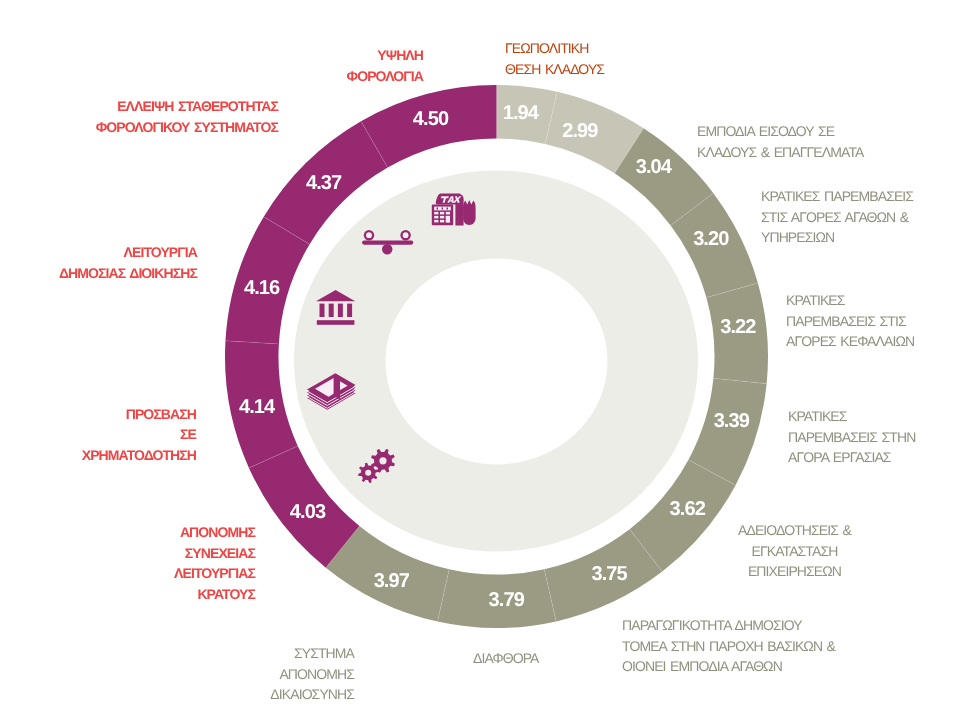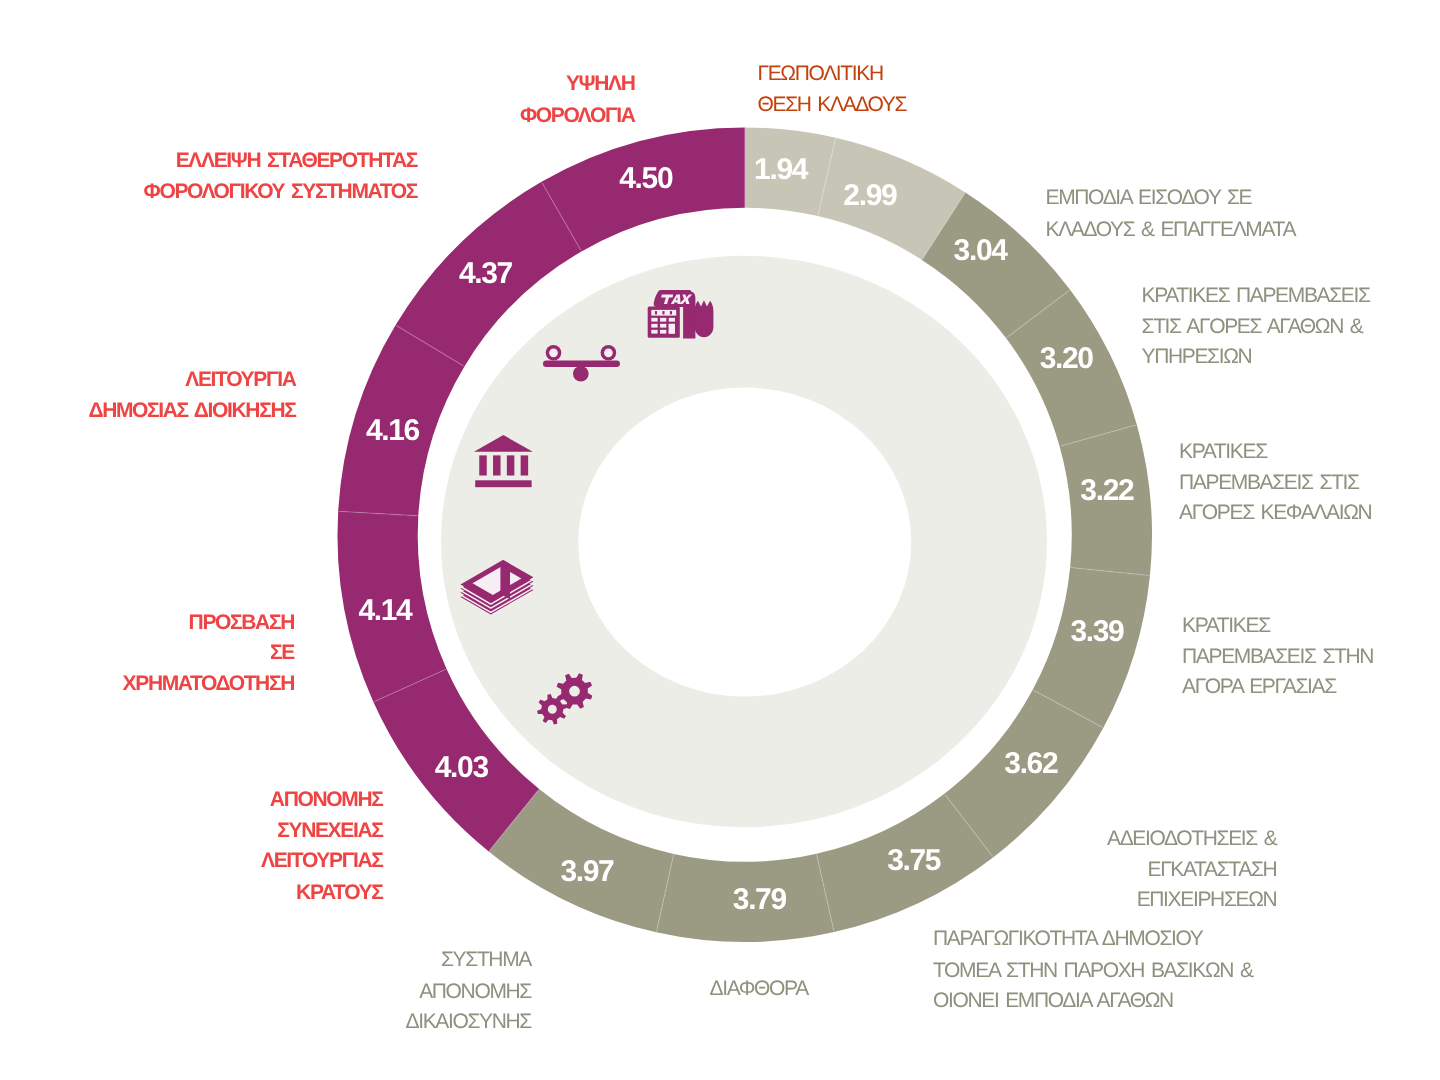--- a/index.html
+++ b/index.html
@@ -150,7 +150,7 @@
       <span class="ln">ΠΑΡΕΜΒΑΣΕΙΣ ΣΤΗΝ</span>
       <span class="ln">ΑΓΟΡΑ ΕΡΓΑΣΙΑΣ</span>
     </div>
-<div class="lbl gd" style="left:738px;top:520px;text-align:right;margin-top:28px;">
+<div class="lbl gd" style="left:738px;top:520px;text-align:center;">
       <span class="ln">ΑΔΕΙΟΔΟΤΗΣΕΙΣ &amp;</span>
       <span class="ln">ΕΓΚΑΤΑΣΤΑΣΗ</span>
       <span class="ln">ΕΠΙΧΕΙΡΗΣΕΩΝ</span>

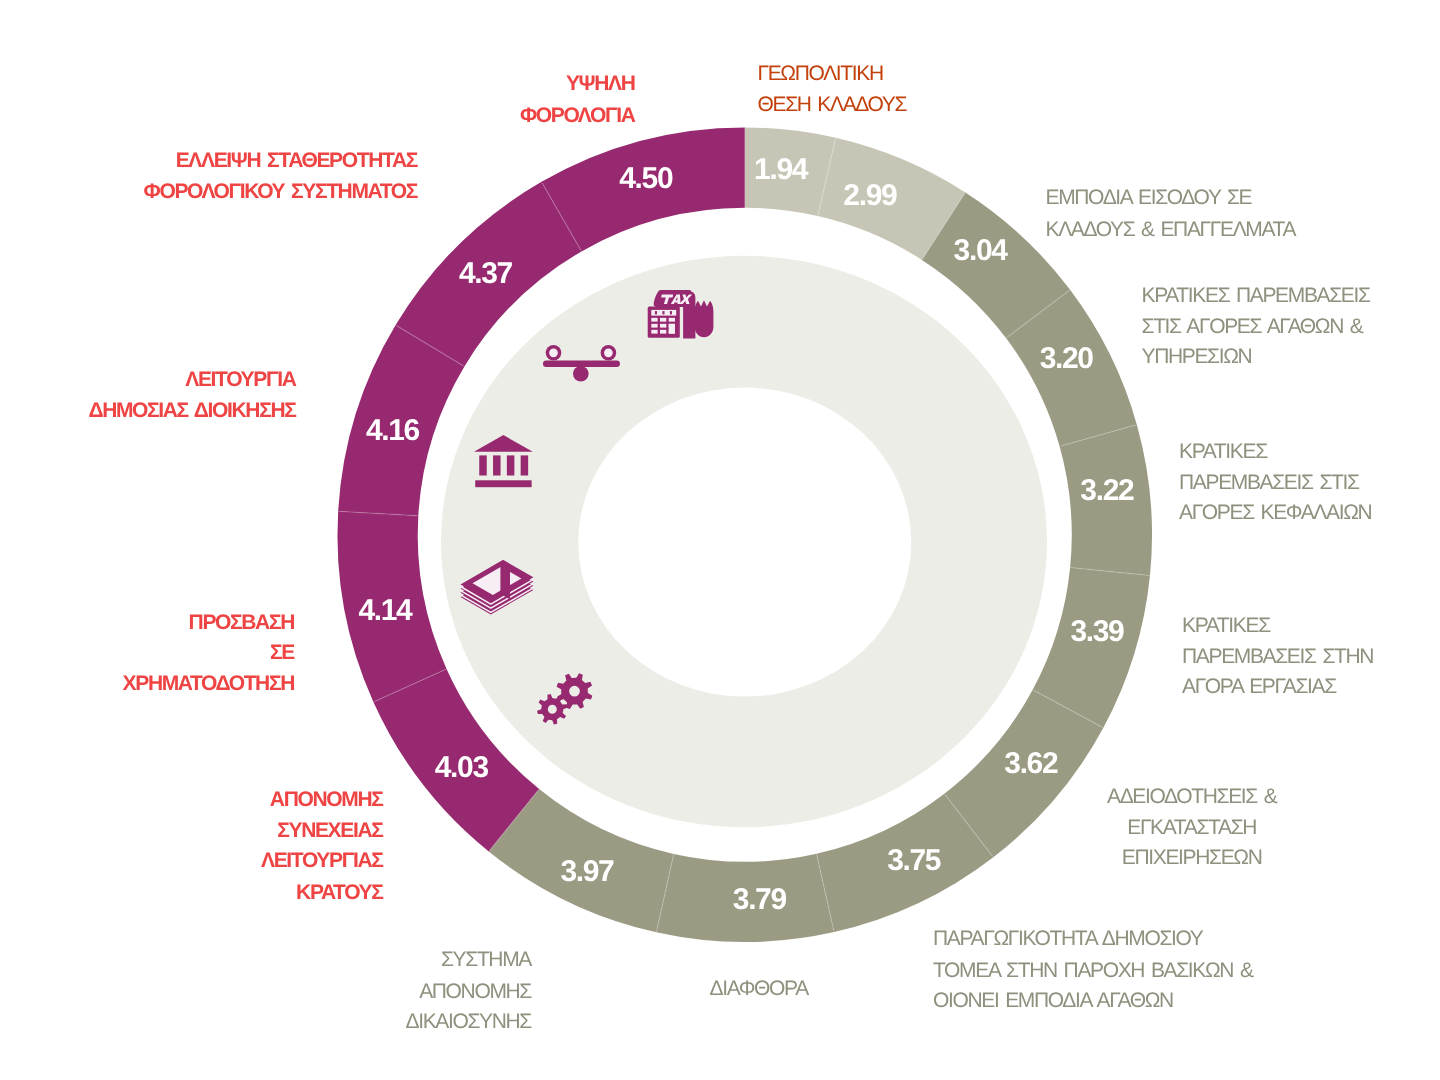--- a/index.html
+++ b/index.html
@@ -163,7 +163,7 @@
 <div class="lbl gd" style="left:473px;top:648px;text-align:left;">
       <span class="ln">ΔΙΑΦΘΟΡΑ</span>
     </div>
-<div class="lbl gd" style="right:606px;top:629px;text-align:right;">
+<div class="lbl gd" style="right:606px;top:643px;text-align:right;">
       <span class="ln">ΣΥΣΤΗΜΑ</span>
       <span class="ln">ΑΠΟΝΟΜΗΣ</span>
       <span class="ln">ΔΙΚΑΙΟΣΥΝΗΣ</span>

